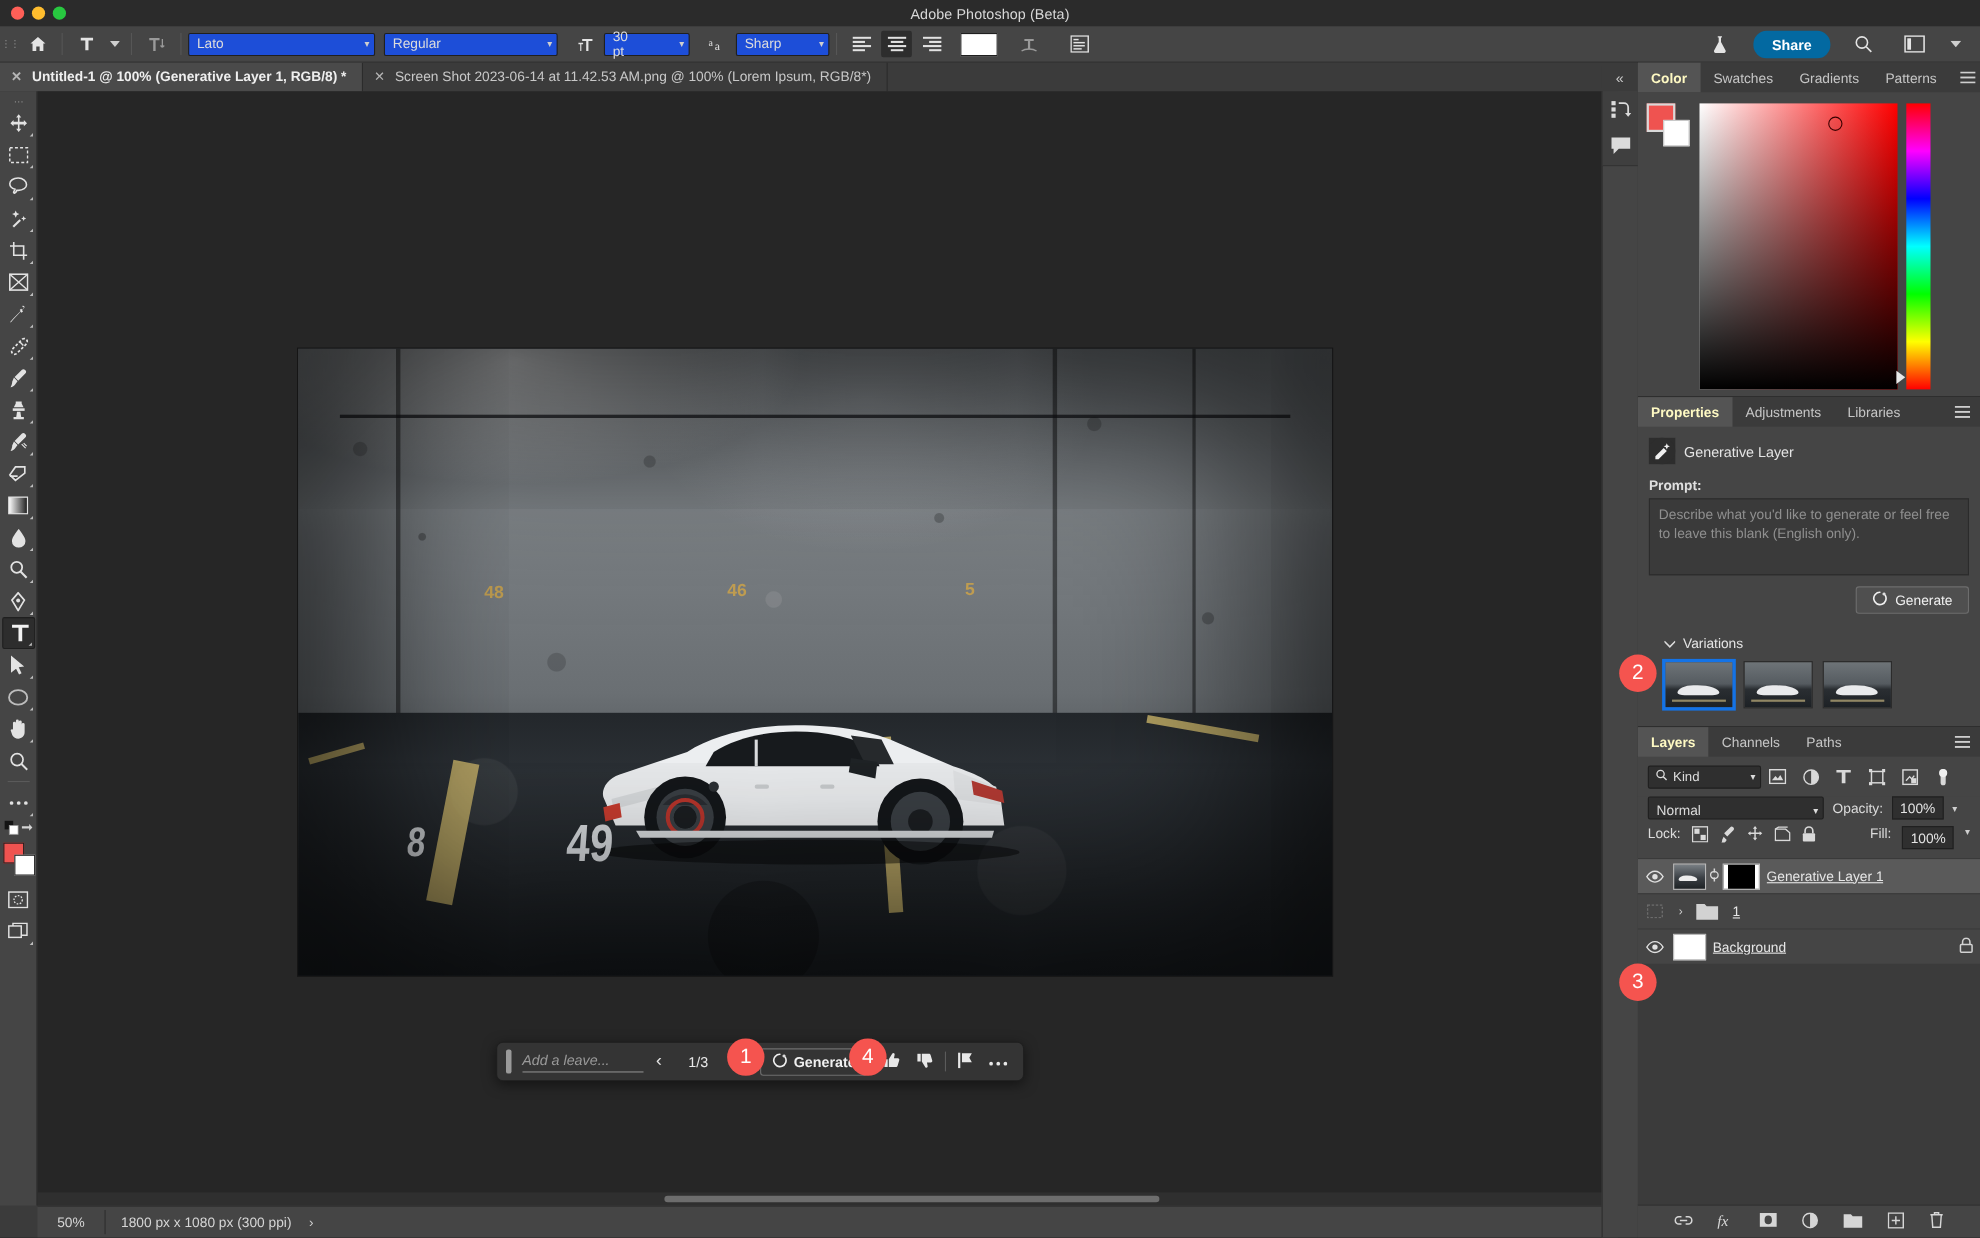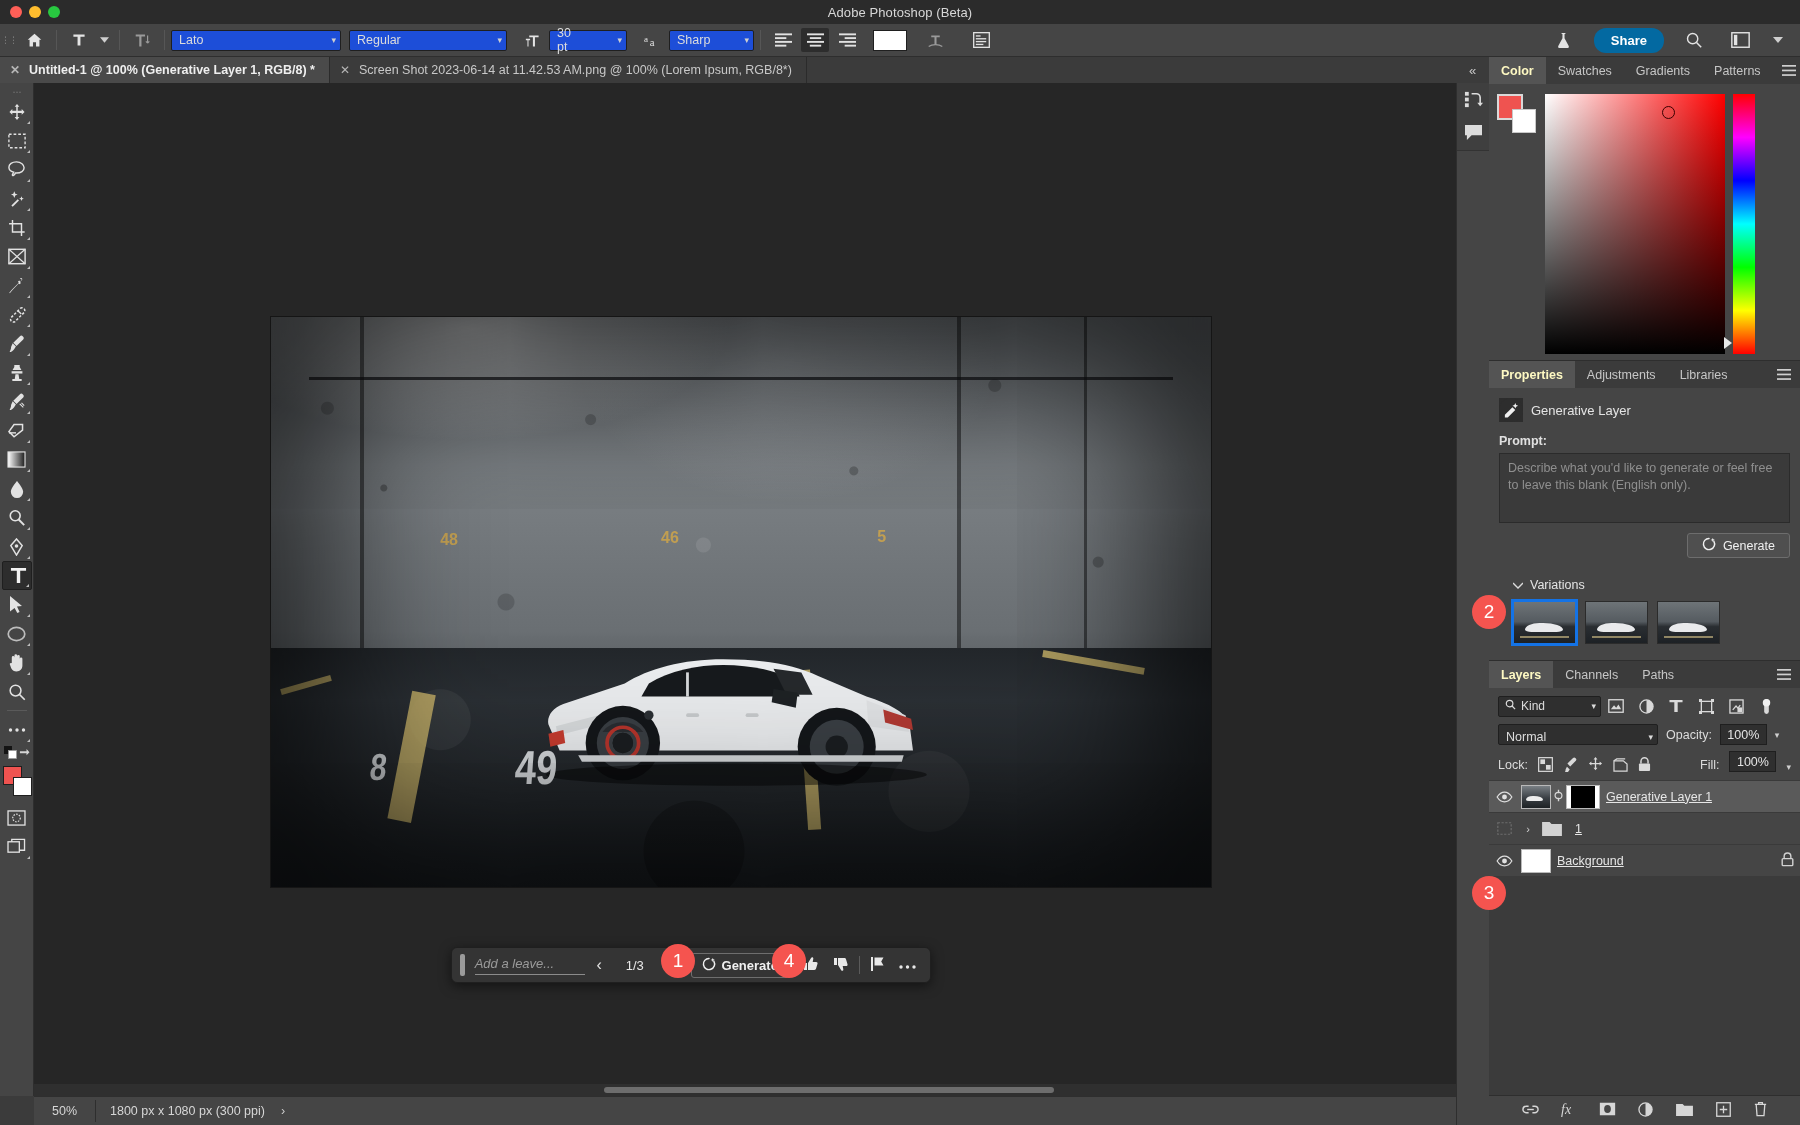--- a/index.html
+++ b/index.html
@@ -248,7 +248,7 @@
   .opacity-lbl { font-size:12.5px; color:#dcdcdc; }
   .numfield { height:21px; min-width:47px; background:#2f2f2f; border:1px solid #1f1f1f; border-radius:0;
      display:flex; align-items:center; justify-content:center; font-size:12.5px; color:#e4e4e4; }
-  .lockrow { display:flex; align-items:flex-end; gap:10px; padding:0 9px 8px; }
+  .lockrow { display:flex; align-items:flex-start; gap:10px; padding:0 9px 8px; }
   .lockrow .lbl { font-size:12.5px; color:#dcdcdc; }
   .lock-ic { color:#d9d9d9; display:flex; align-items:center; }
 

